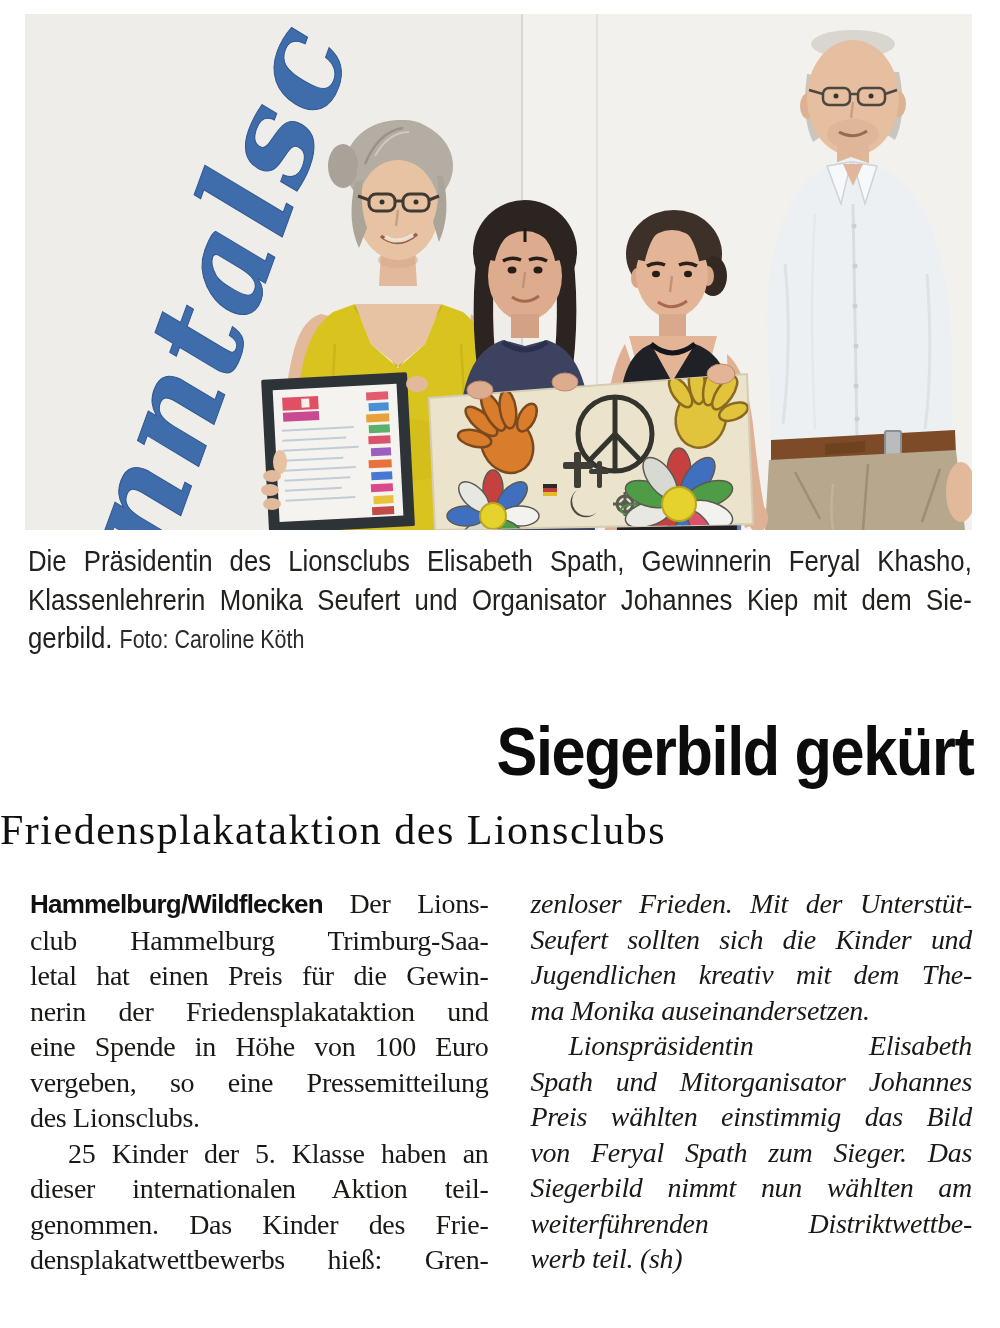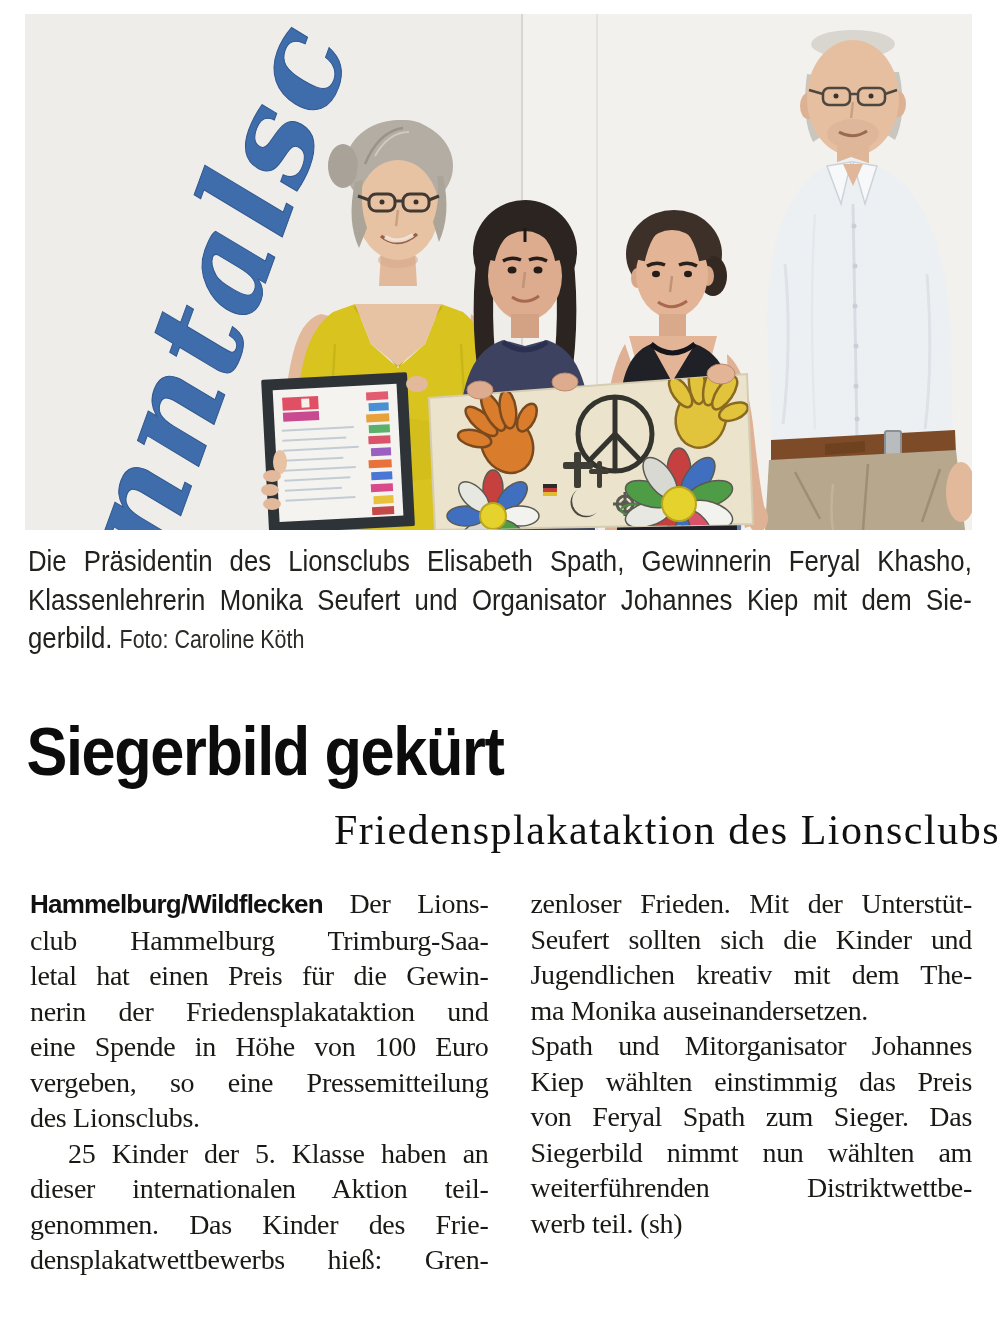--- a/index.html
+++ b/index.html
@@ -18,7 +18,7 @@
   .caption .credit{font-size:25px;color:#2a2a26;}
 
   
-  .headline{position:absolute;left:0;top:712px;width:1000px;text-align:left;}
+  .headline{position:absolute;left:0;top:712px;width:1000px;text-align:right;}
   .headline-inner{display:inline-block;transform:scaleX(0.9);transform-origin:center;
            font-family:"Liberation Sans",sans-serif;font-weight:700;font-size:68px;
            letter-spacing:-1.5px;color:#0c0c0c;white-space:nowrap;}

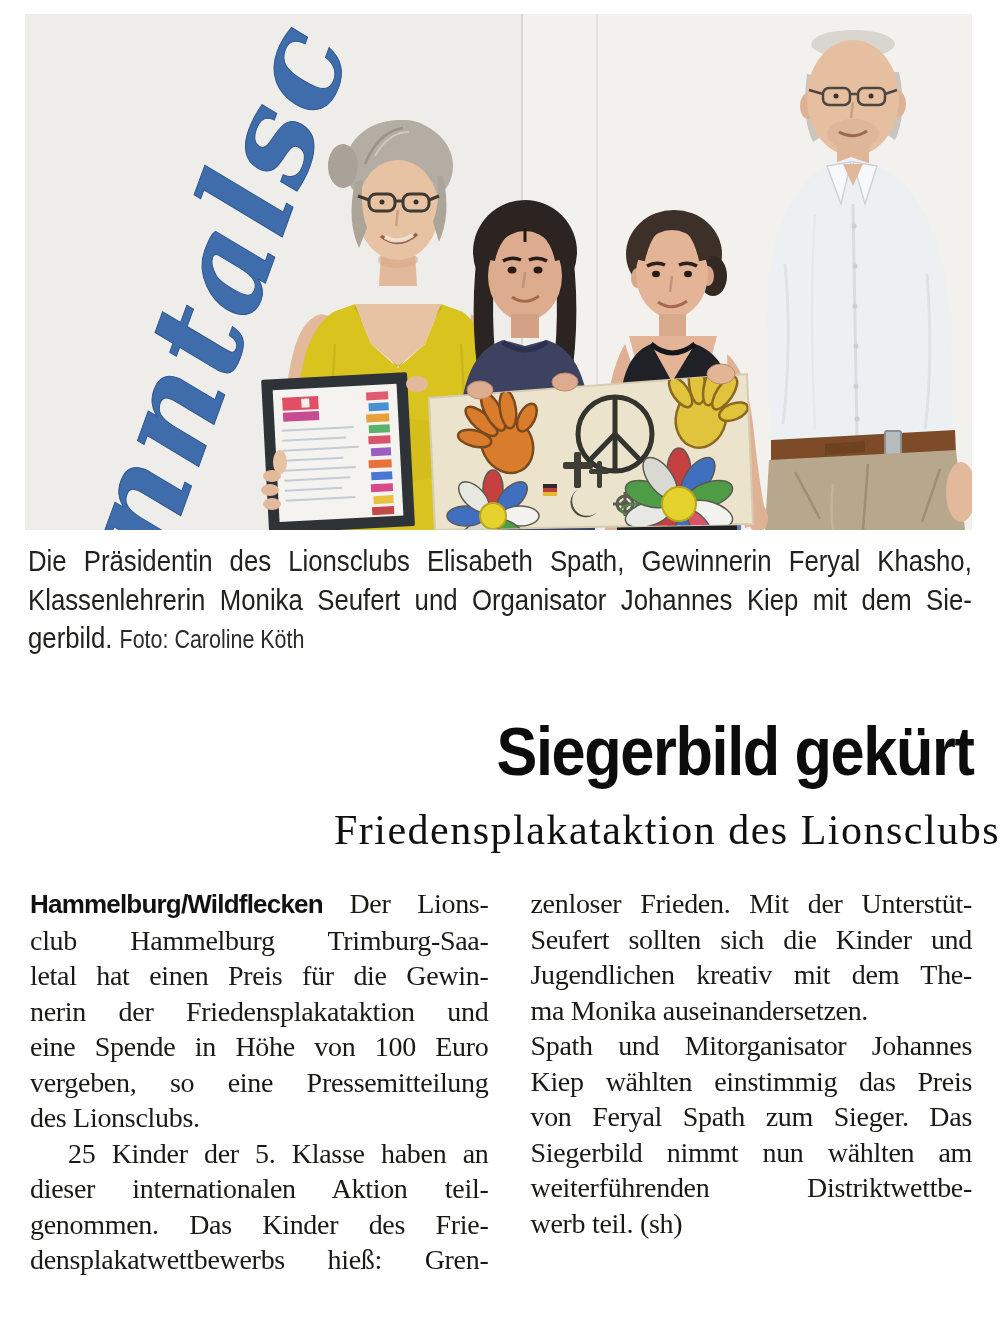--- a/index.html
+++ b/index.html
@@ -22,7 +22,7 @@
   .headline-inner{display:inline-block;transform:scaleX(0.9);transform-origin:center;
            font-family:"Liberation Sans",sans-serif;font-weight:700;font-size:68px;
            letter-spacing:-1.5px;color:#0c0c0c;white-space:nowrap;}
-  .subheadline{position:absolute;left:0;top:806px;width:1000px;text-align:right;
+  .subheadline{position:absolute;left:0;top:806px;width:1000px;text-align:left;
            font-family:"Liberation Serif",serif;font-weight:400;font-size:42px;
            letter-spacing:1.5px;color:#101010;}
 

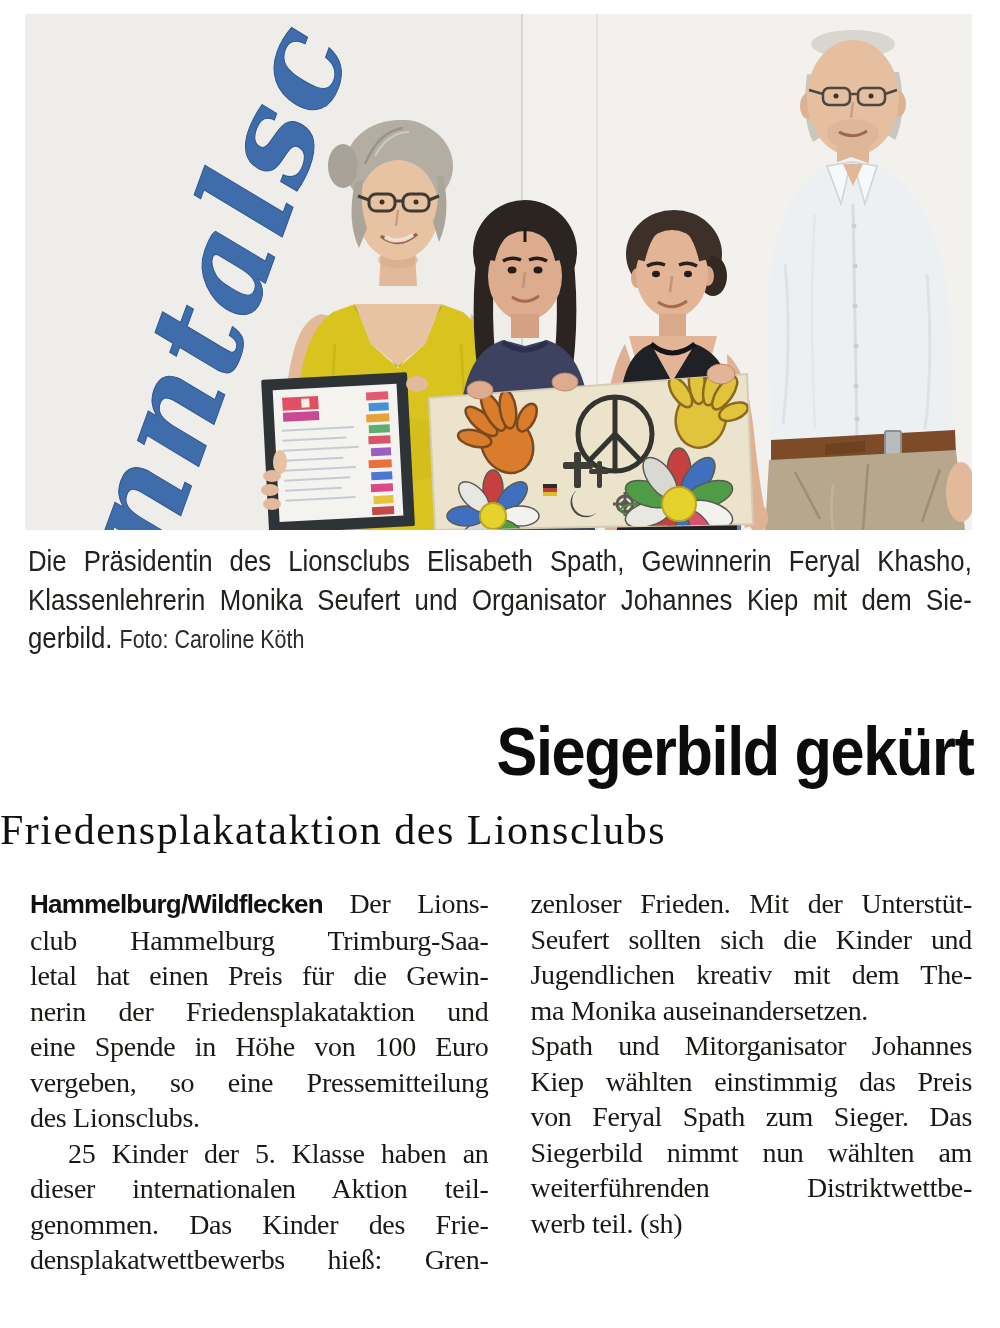--- a/index.html
+++ b/index.html
@@ -30,7 +30,7 @@
   .columns{position:absolute;left:30px;top:886px;width:942px;display:flex;gap:42px;}
   .col{width:460px;font-family:"Liberation Serif",serif;font-size:28px;
        line-height:35.5px;letter-spacing:-0.3px;color:#191915;}
-  .col.col2{width:443px;}
+  .col.col2{width:443px;font-style:italic;}
   .tline{display:block;}
   .tline.just{text-align:justify;text-align-last:justify;}
   .tline.ind{text-indent:38px;}

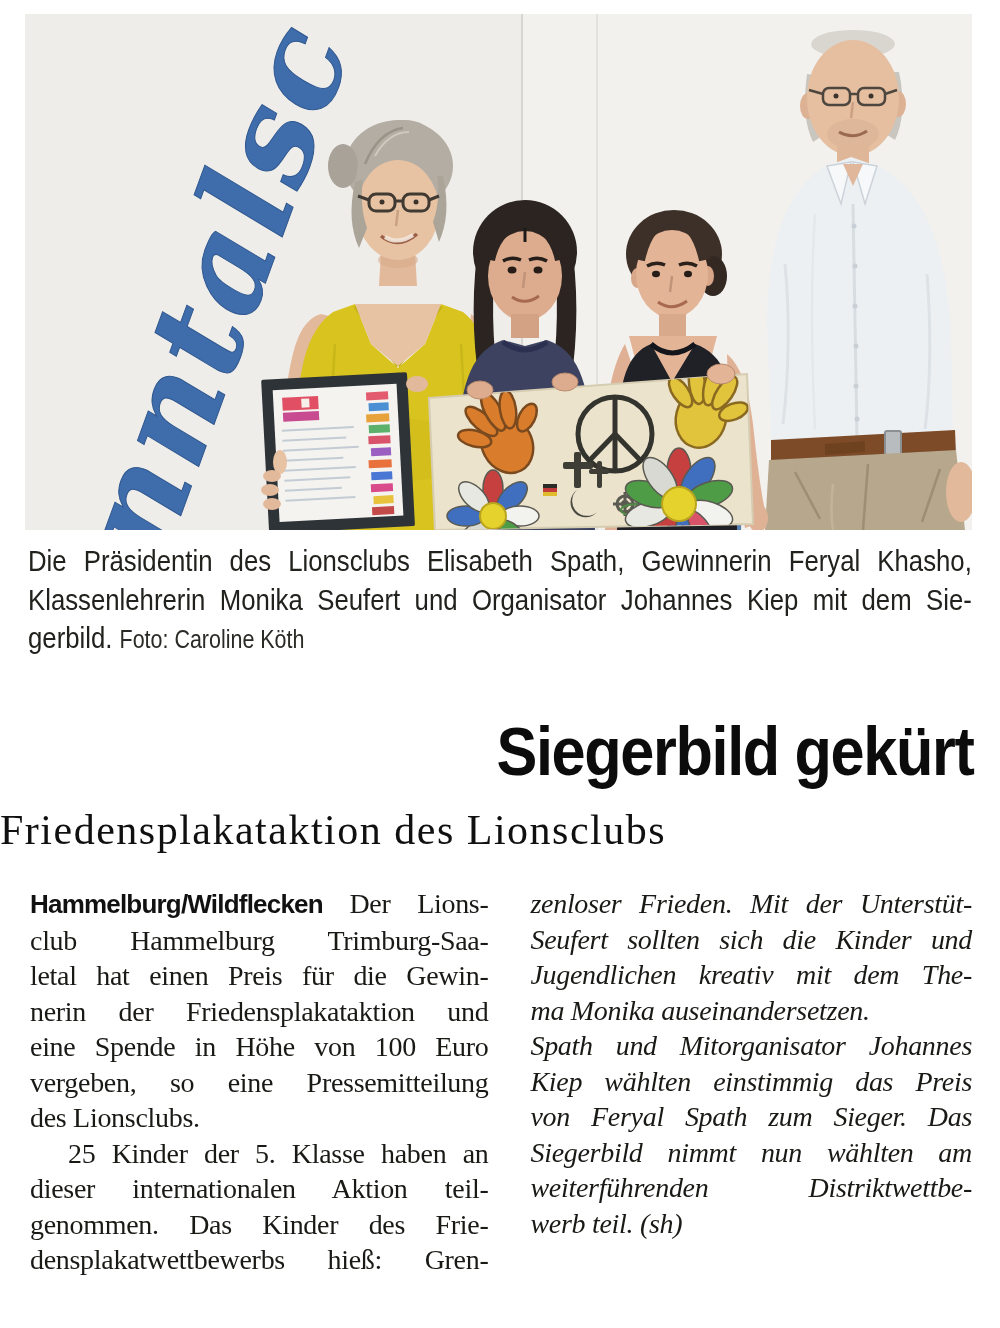--- a/index.html
+++ b/index.html
@@ -332,6 +332,7 @@
         <div class="tline just">Seufert sollten sich die Kinder und</div>
         <div class="tline just">Jugendlichen kreativ mit dem The-</div>
         <div class="tline">ma Monika auseinandersetzen.</div>
+        <div class="tline just ind">Lionspräsidentin Elisabeth</div>
         <div class="tline just">Spath und Mitorganisator Johannes</div>
         <div class="tline just">Kiep wählten einstimmig das Preis</div>
         <div class="tline just">von Feryal Spath zum Sieger. Das</div>

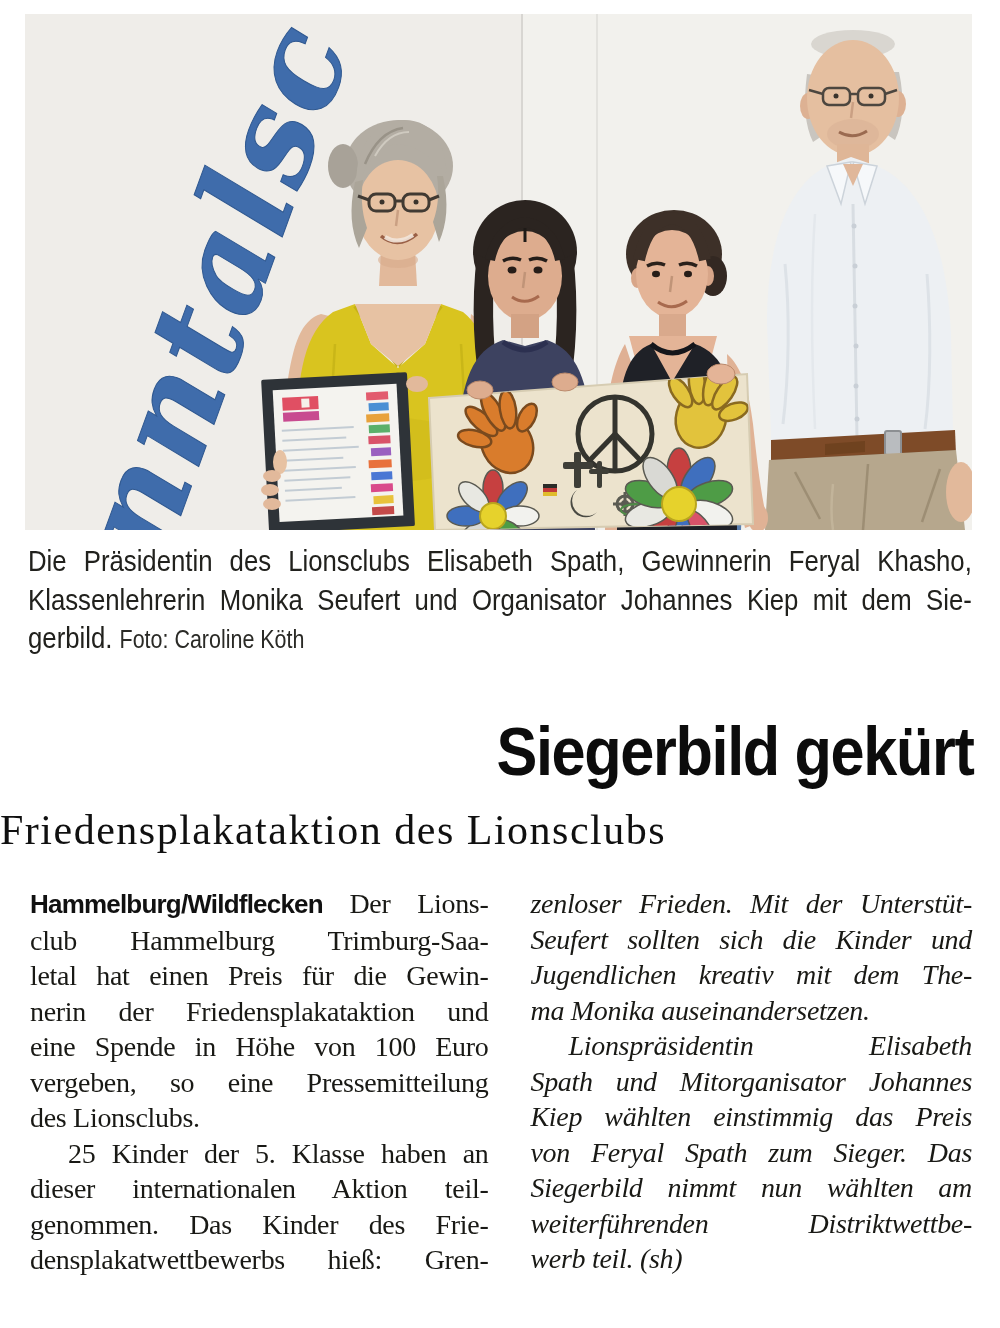--- a/index.html
+++ b/index.html
@@ -334,7 +334,7 @@
         <div class="tline">ma Monika auseinandersetzen.</div>
         <div class="tline just ind">Lionspräsidentin Elisabeth</div>
         <div class="tline just">Spath und Mitorganisator Johannes</div>
-        <div class="tline just">Kiep wählten einstimmig das Preis</div>
+        <div class="tline just">Preis wählten einstimmig das Bild</div>
         <div class="tline just">von Feryal Spath zum Sieger. Das</div>
         <div class="tline just">Siegerbild nimmt nun wählten am</div>
         <div class="tline just">weiterführenden Distriktwettbe-</div>

